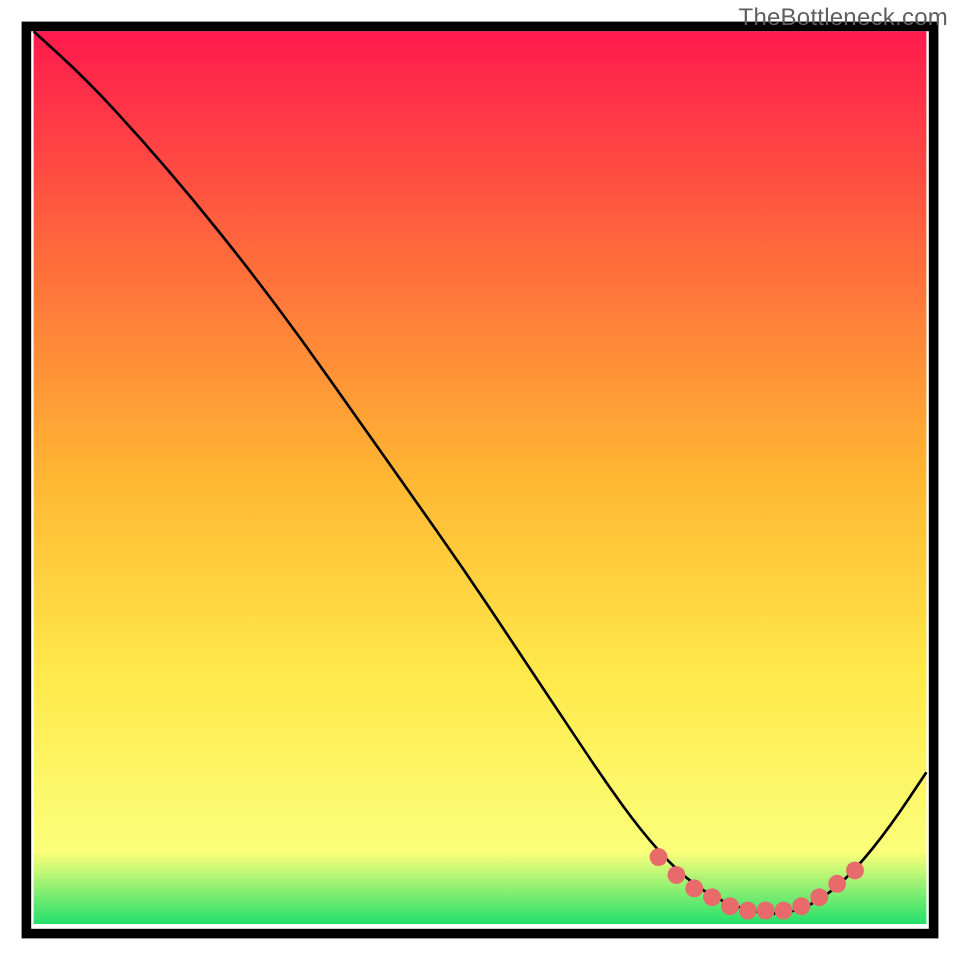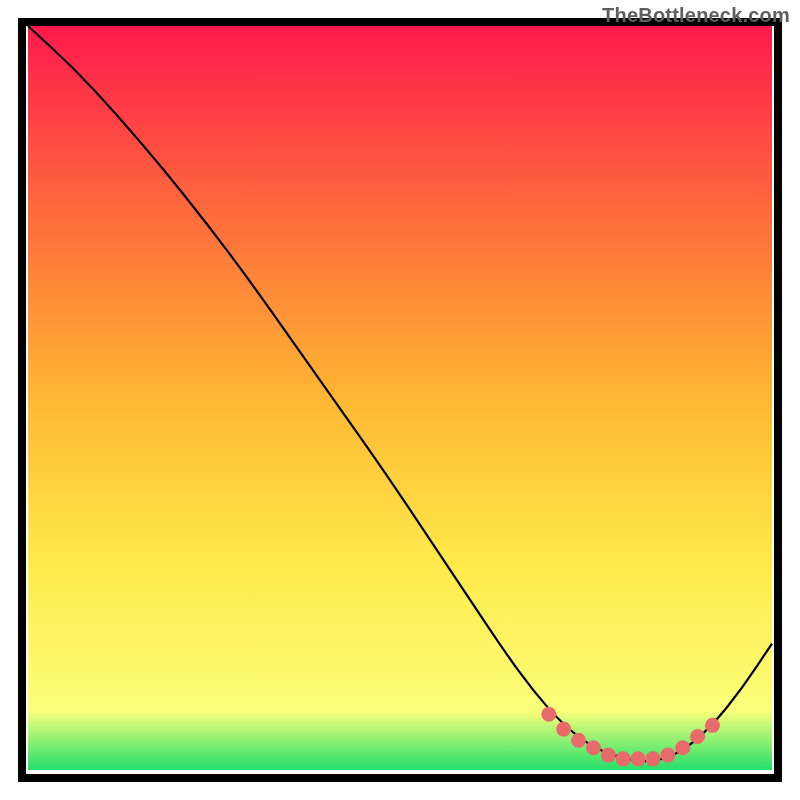--- a/index.html
+++ b/index.html
@@ -8,7 +8,6 @@
     position: relative;
     width: 800px;
     height: 569px;
-    font-weight: bold;
   }
   .watermark {
     position: absolute;

